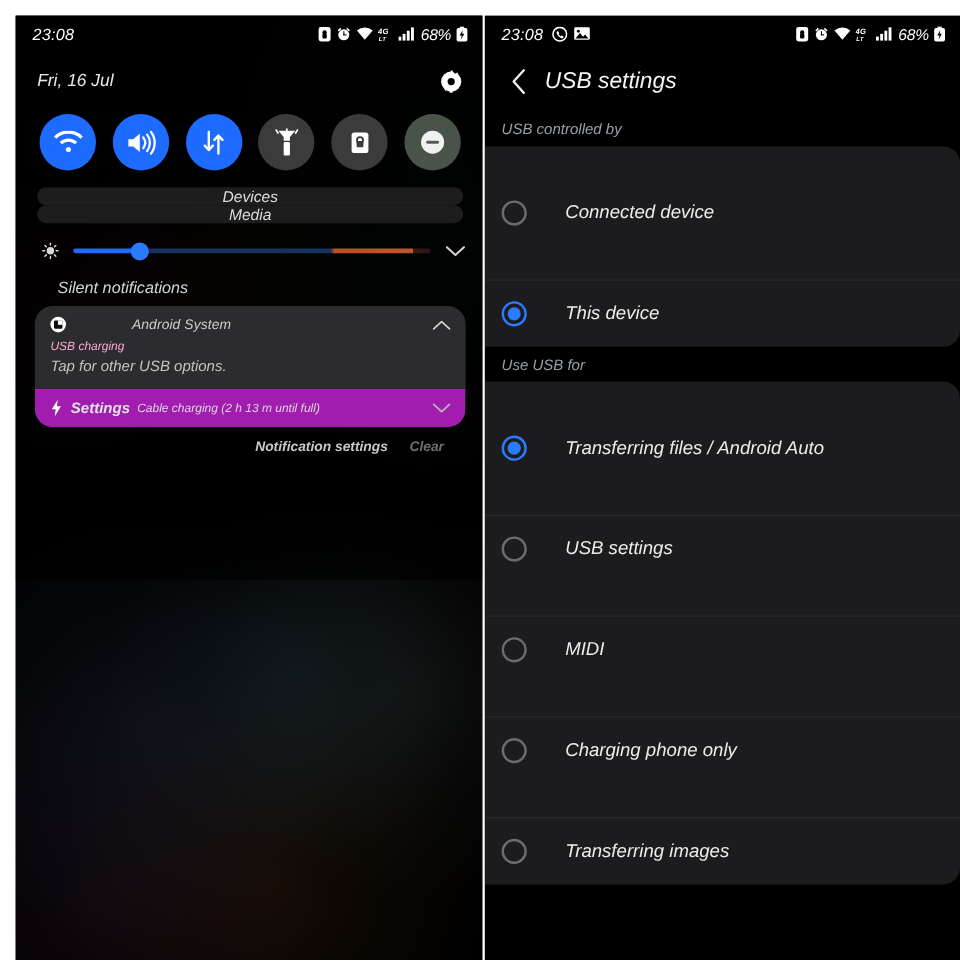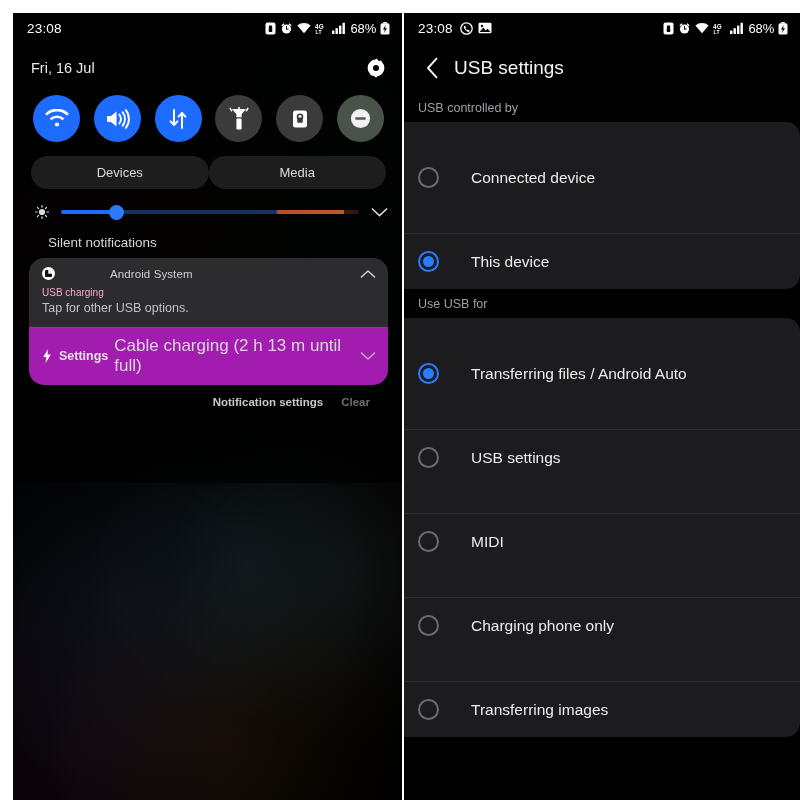--- a/index.html
+++ b/index.html
@@ -16,6 +16,7 @@
     width: 800px;
     height: 800px;
     background: #ffffff;
+    font-style: italic;
   }
 
   

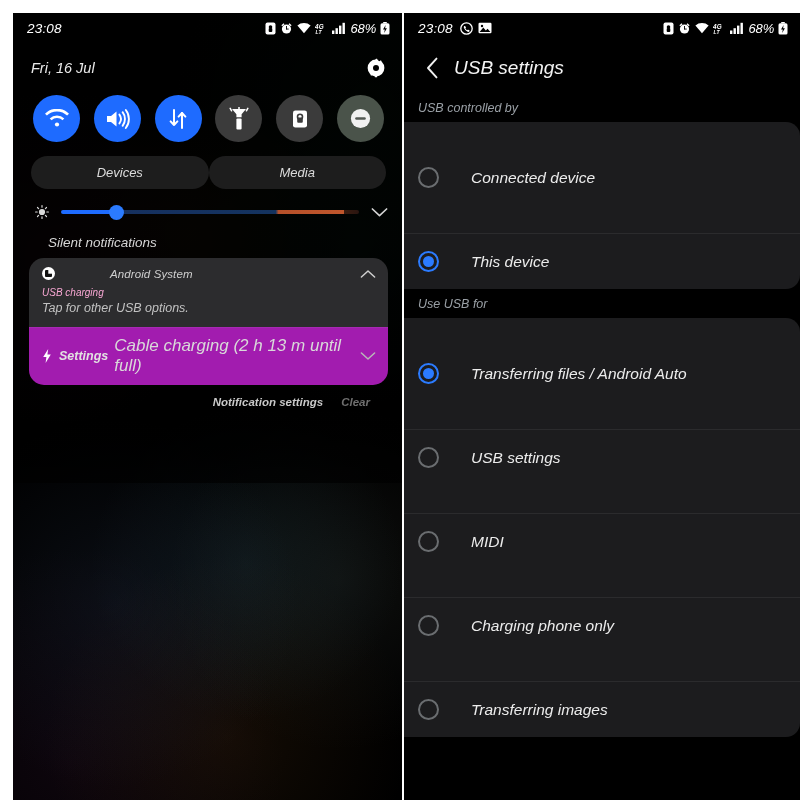--- a/index.html
+++ b/index.html
@@ -94,7 +94,7 @@
   .toggle.dnd { background: rgba(120,132,120,.62); }
 
   
-  .pill-row { display: flex; padding: 14px 16px 0 18px; }
+  .pill-row { display: flex; padding: 14px 16px 0 18px; flex-direction: column; }
   .pill {
     flex: 1 1 0;
     height: 33px;

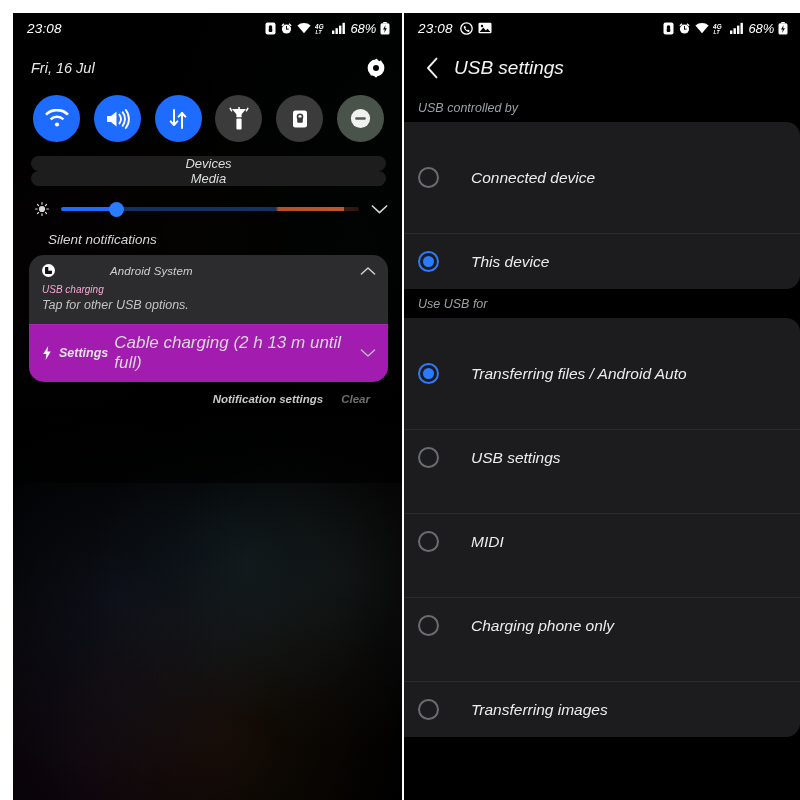--- a/index.html
+++ b/index.html
@@ -166,7 +166,7 @@
     border-top: 1px solid rgba(255,255,255,.06);
   }
   .notif-footer-app { color: #e2e2e2; font-size: 12.5px; font-weight: bold; margin-left: 7px; }
-  .notif-footer-text { color: #d9d9d9; font-size: 17px; margin-left: 6px; }
+  .notif-footer-text { color: #d9d9d9; font-size: 10px; margin-left: 6px; }
 
   .notif-actions {
     display: flex; justify-content: flex-end; align-items: flex-start;

